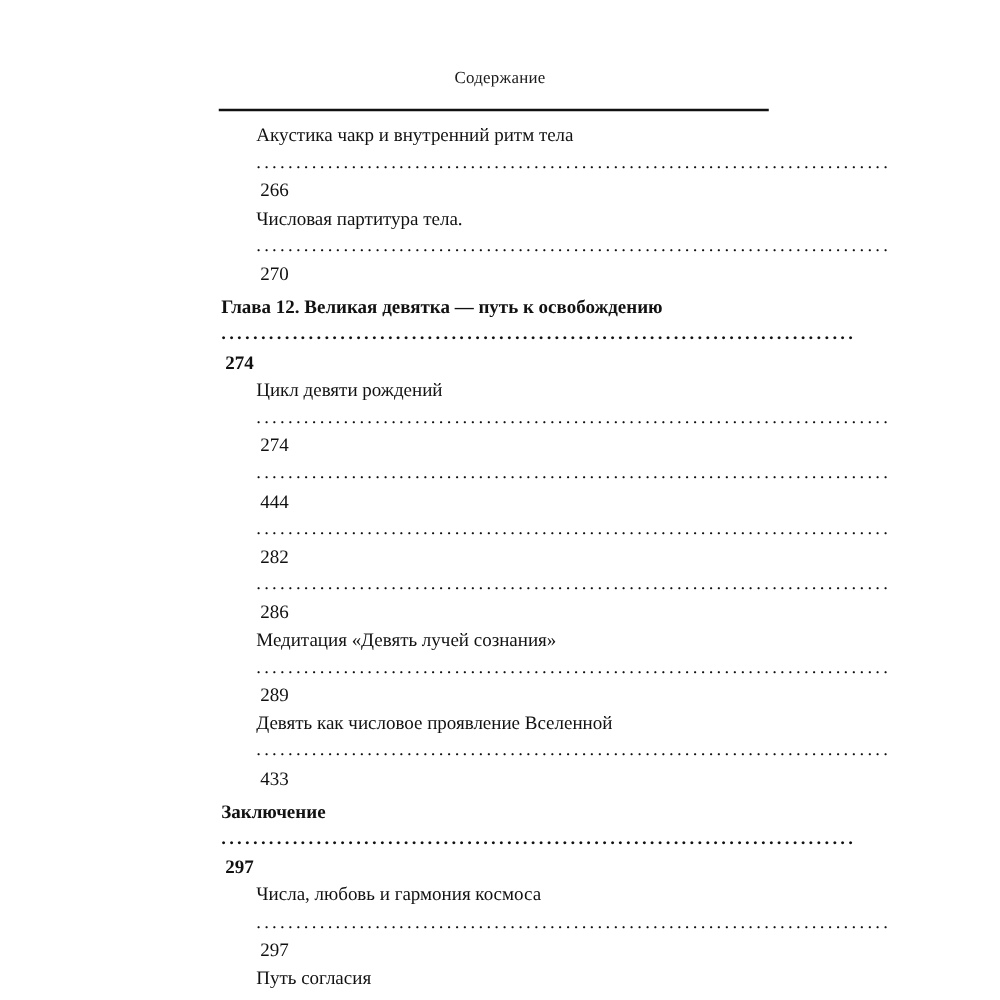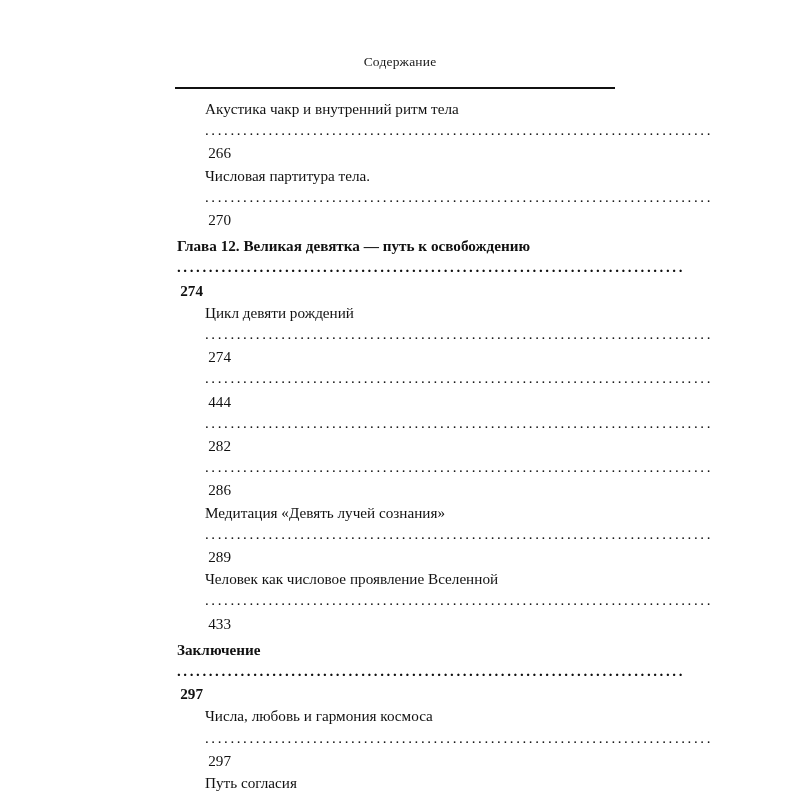--- a/index.html
+++ b/index.html
@@ -129,7 +129,7 @@
         <span class="page-num">289</span>
       </div>
       <div class="toc-row level-2">
-        <span class="label">Человек как числовое проявление Вселенной</span>
+        <span class="label">Девять как числовое проявление Вселенной</span>
         <span class="leader">................................................................................</span>
         <span class="page-num">433</span>
       </div>

